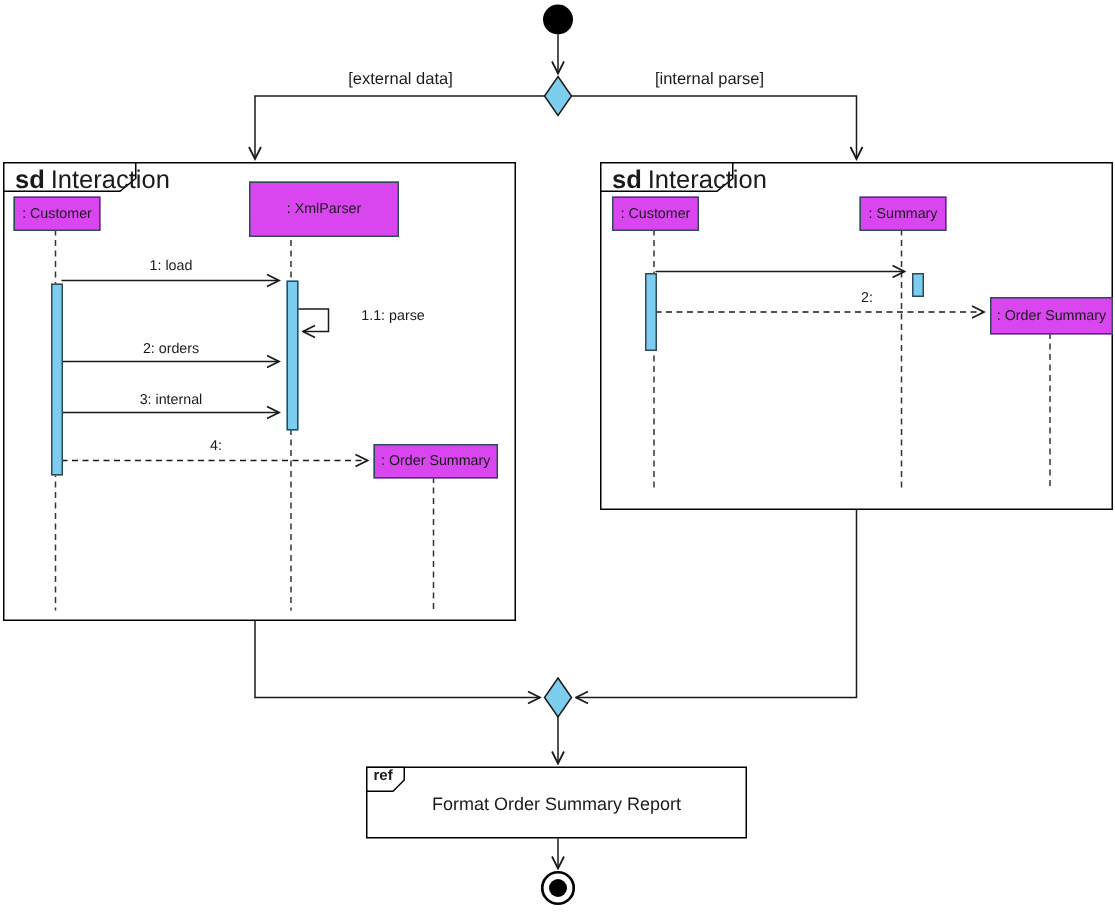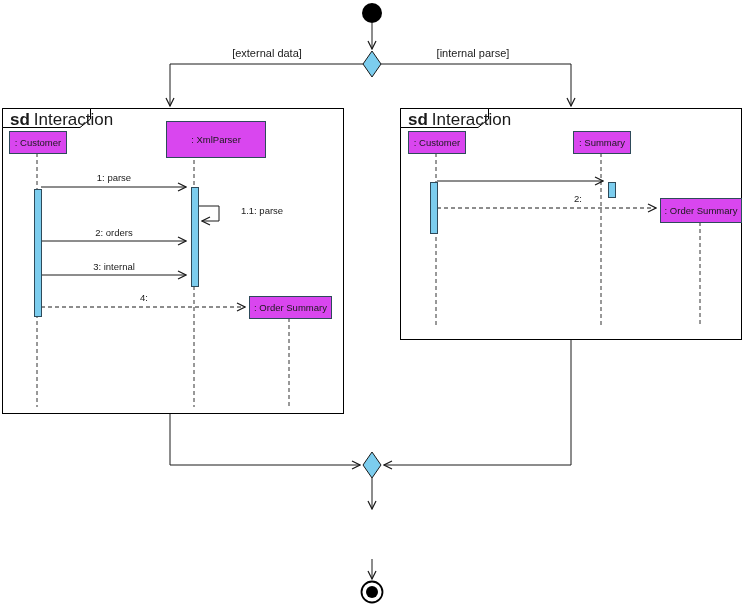--- a/index.html
+++ b/index.html
@@ -108,7 +108,7 @@
     <div class="activation" style="left:188px;top:78px;width:8px;height:100px;"></div>
   </div>
 
-  <div class="msg-label" style="left:64px;top:172px;width:100px;">1: parse</div>
+  <div class="msg-label" style="left:64px;top:172px;width:100px;">1: load</div>
   <div class="msg-label left-align" style="left:227px;top:205px;width:70px;">1.1: parse</div>
   <div class="msg-label" style="left:64px;top:227px;width:100px;">2: orders</div>
   <div class="msg-label" style="left:64px;top:261px;width:100px;">3: internal</div>

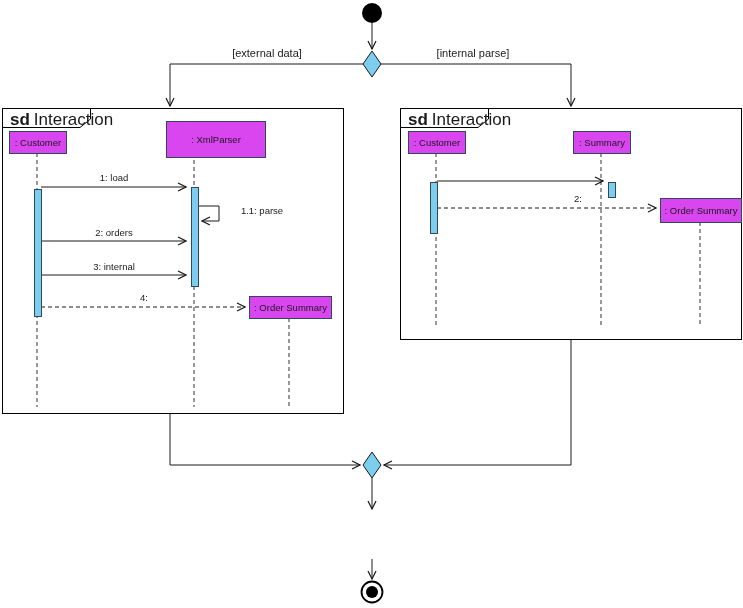--- a/index.html
+++ b/index.html
@@ -133,6 +133,15 @@
 
   <div class="msg-label" style="left:528px;top:193px;width:100px;">2:</div>
 
+  <div class="frame" style="left:244px;top:511px;width:254px;height:48px;">
+    <div class="frame-tab">
+      <svg width="30" height="18">
+          <path d="M0.5,0.5 H25.5 V9 L18,16.5 H0.5 Z" fill="#fff" stroke="#000" stroke-width="1"></path>
+        </svg>
+      <span class="tab-text" style="left:5px;top:1px;font-size:10px;"><b>ref</b></span>
+    </div>
+    <div class="ref-title">Format Order Summary Report</div>
+  </div>
 
 </div>
 

